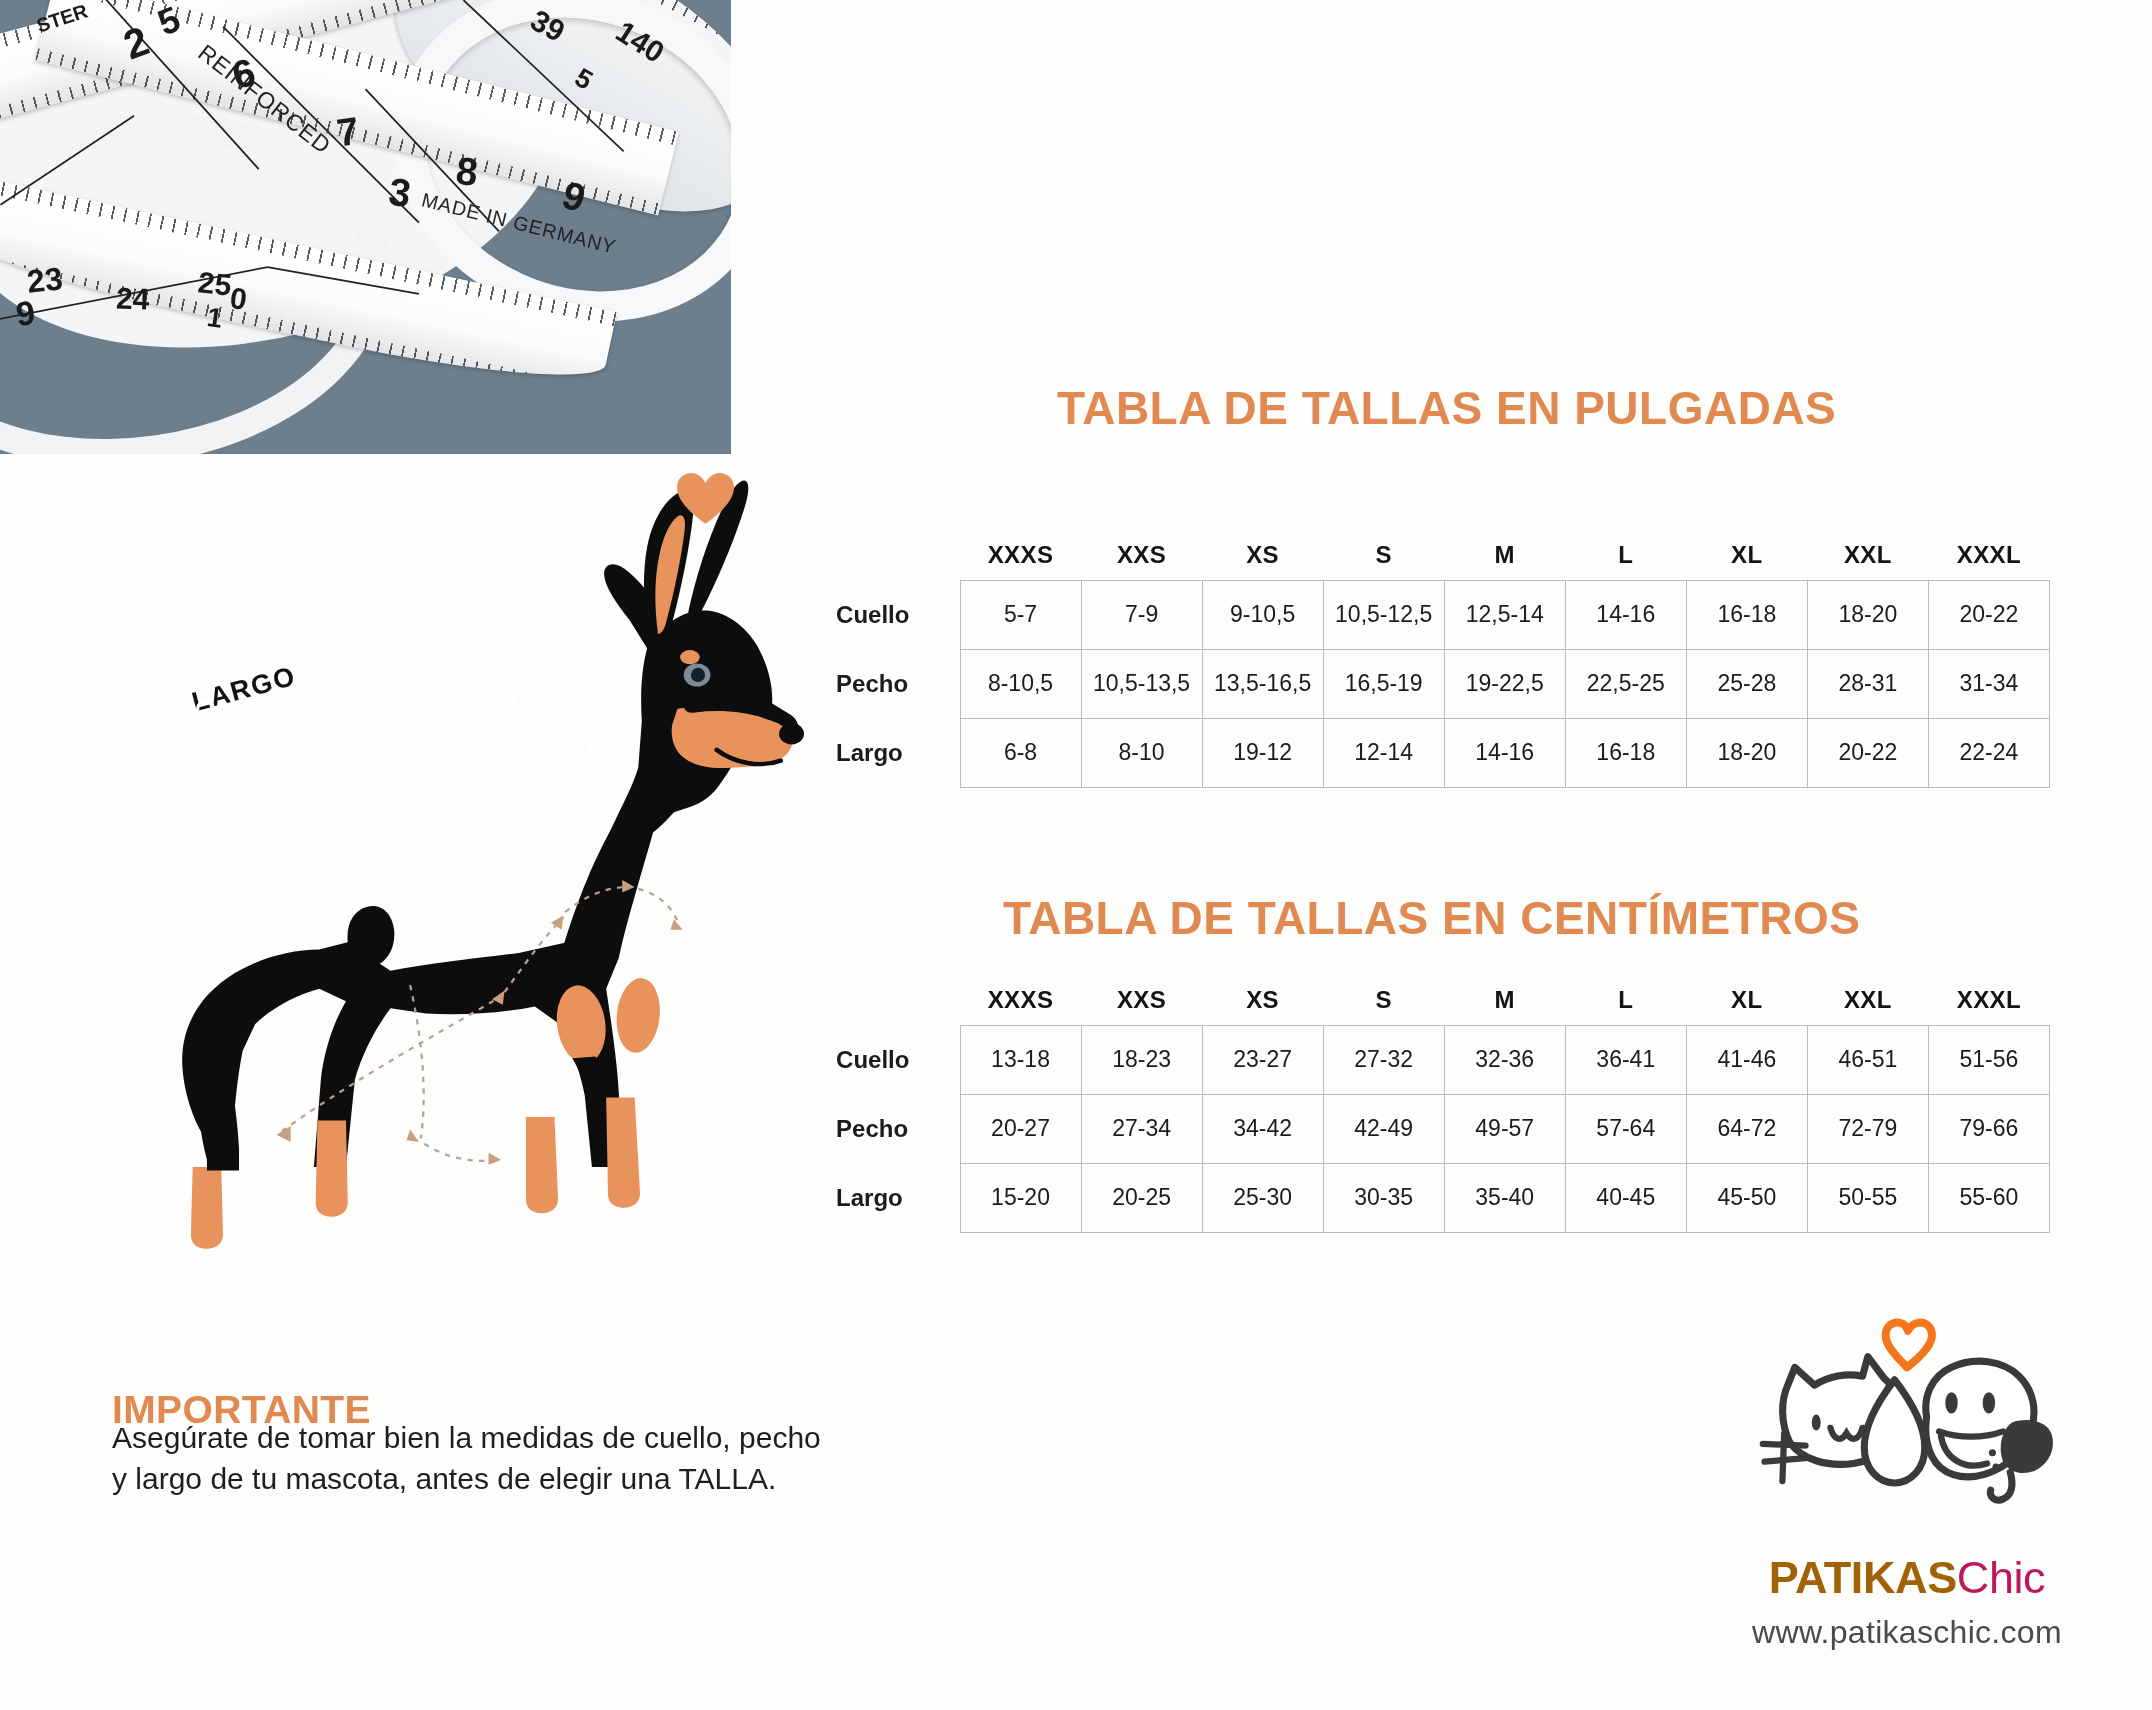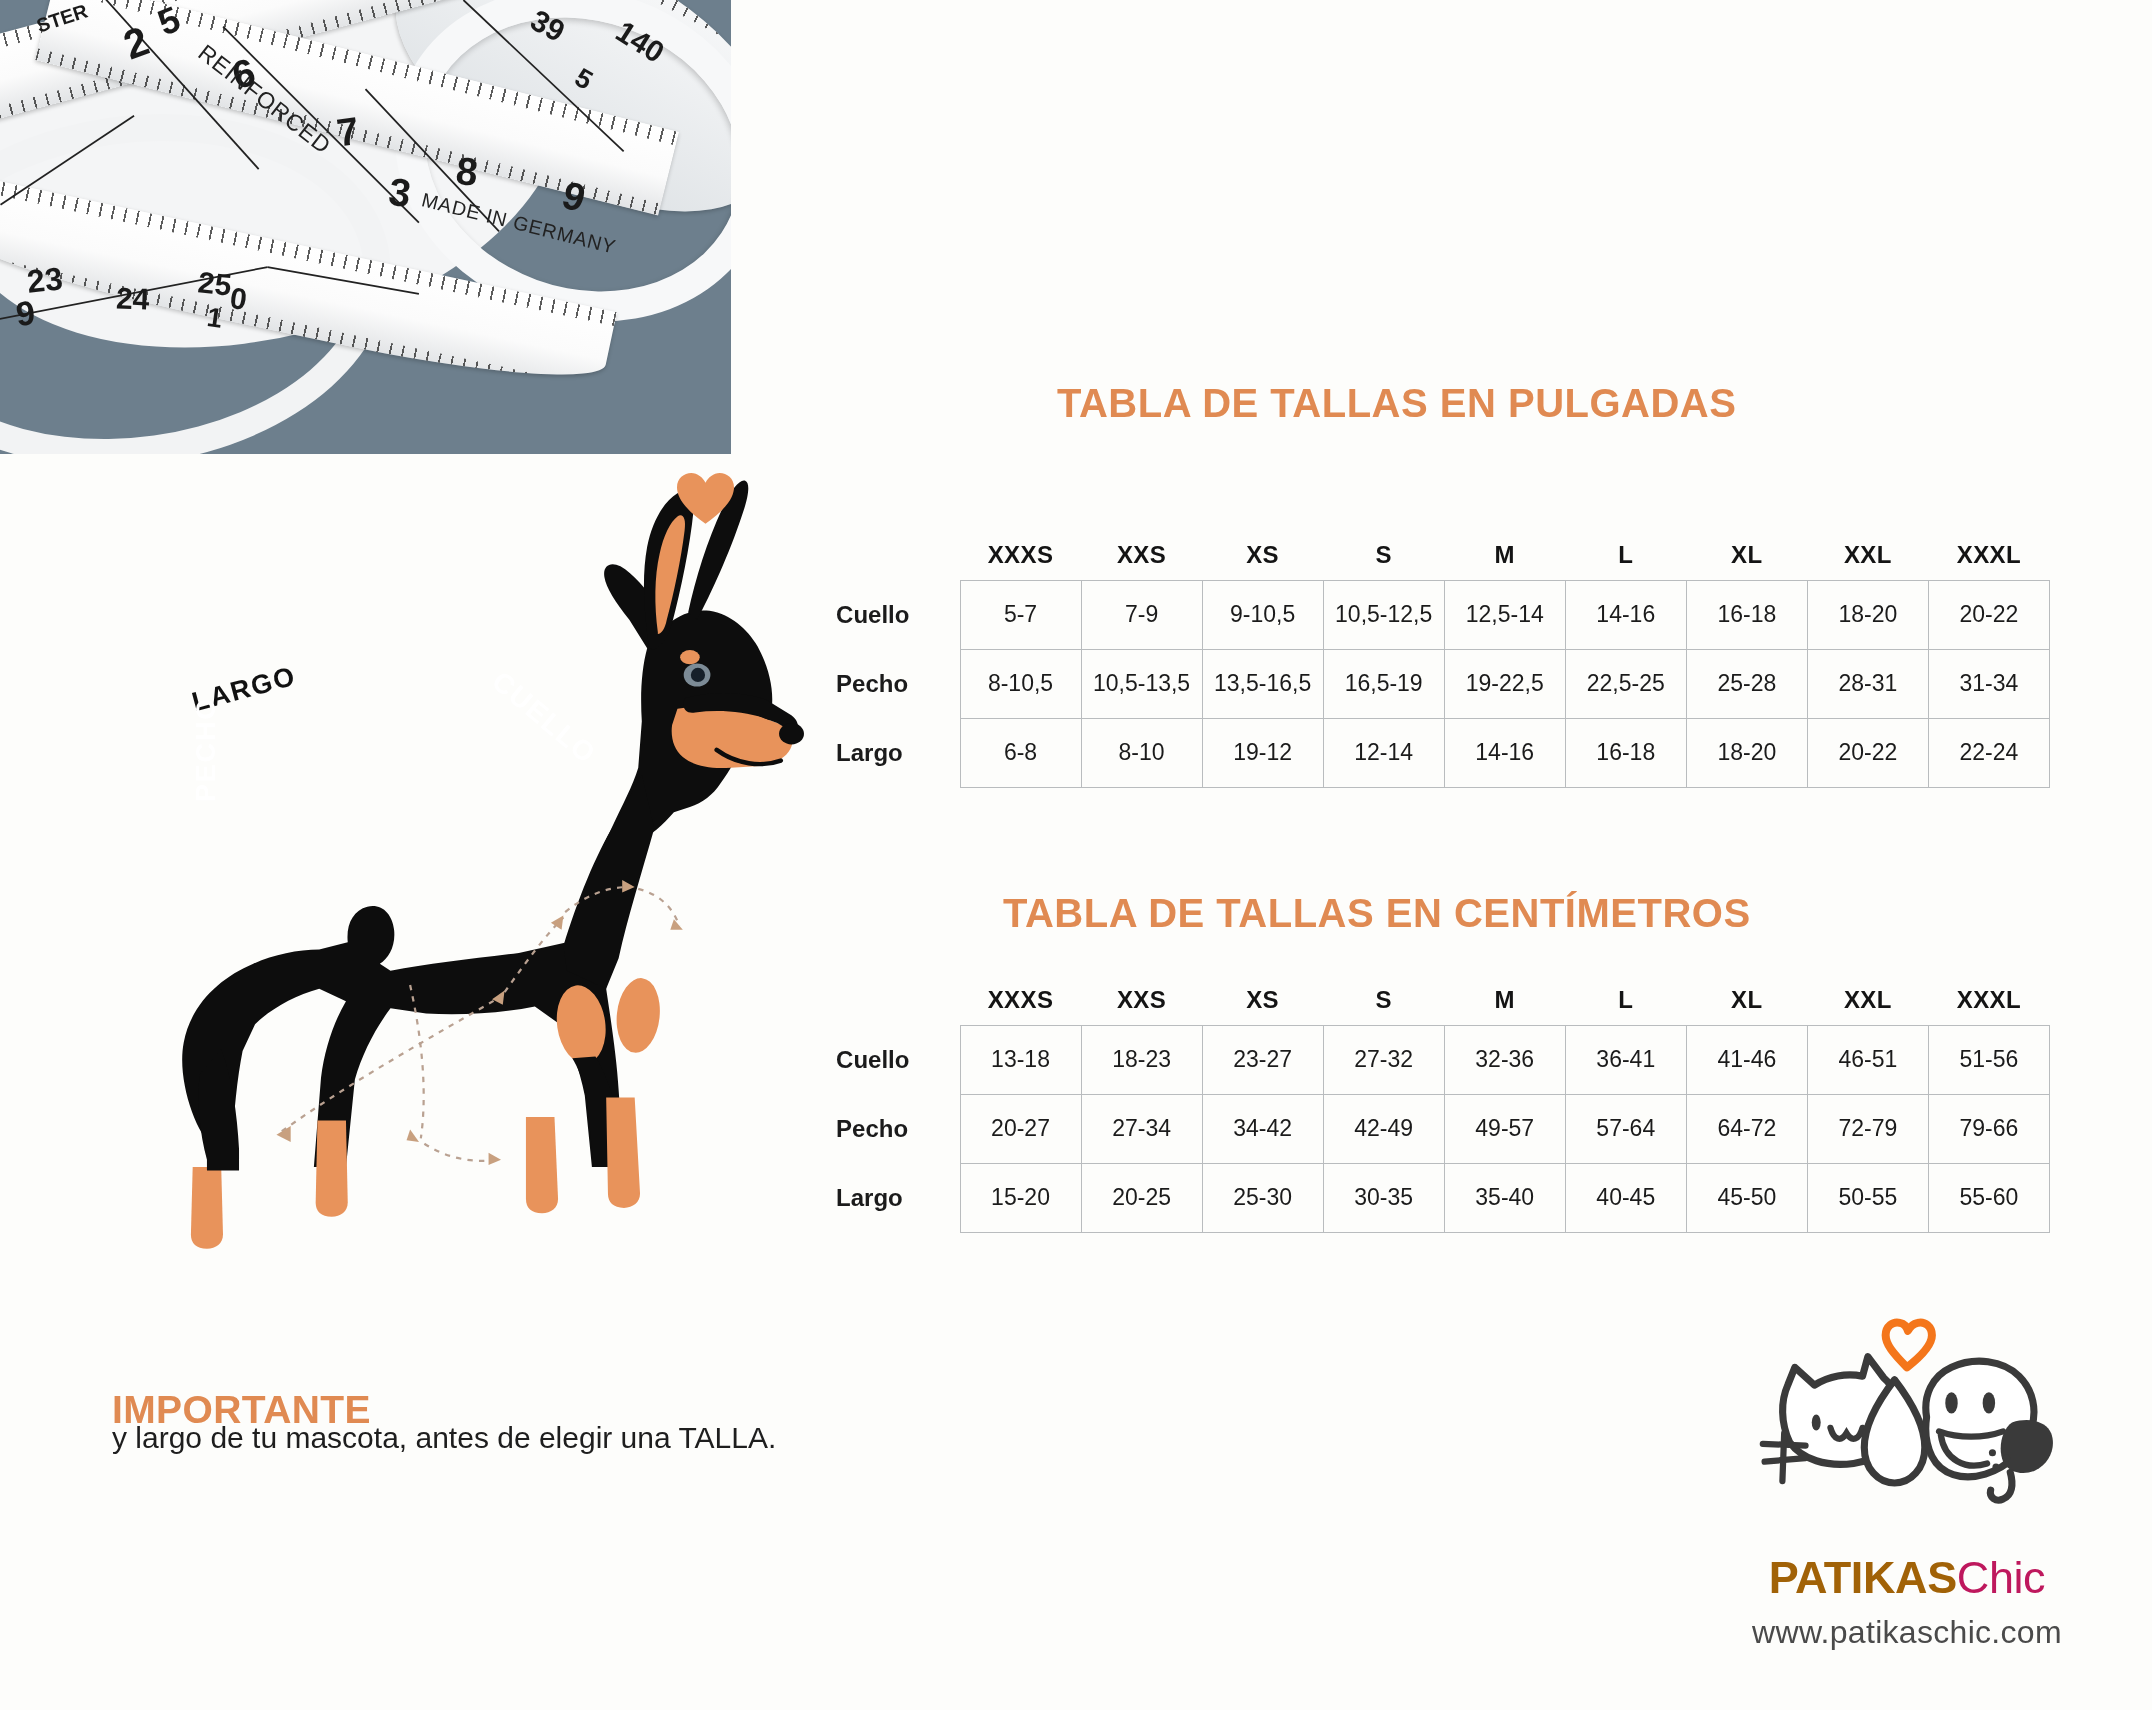--- a/index.html
+++ b/index.html
@@ -150,7 +150,7 @@
     position: absolute;
     font-family: "Liberation Sans", sans-serif;
     font-weight: 700;
-    font-size: 40px;
+    font-size: 46px;
     letter-spacing: 0.5px;
     color: #E08A52;
     white-space: nowrap;

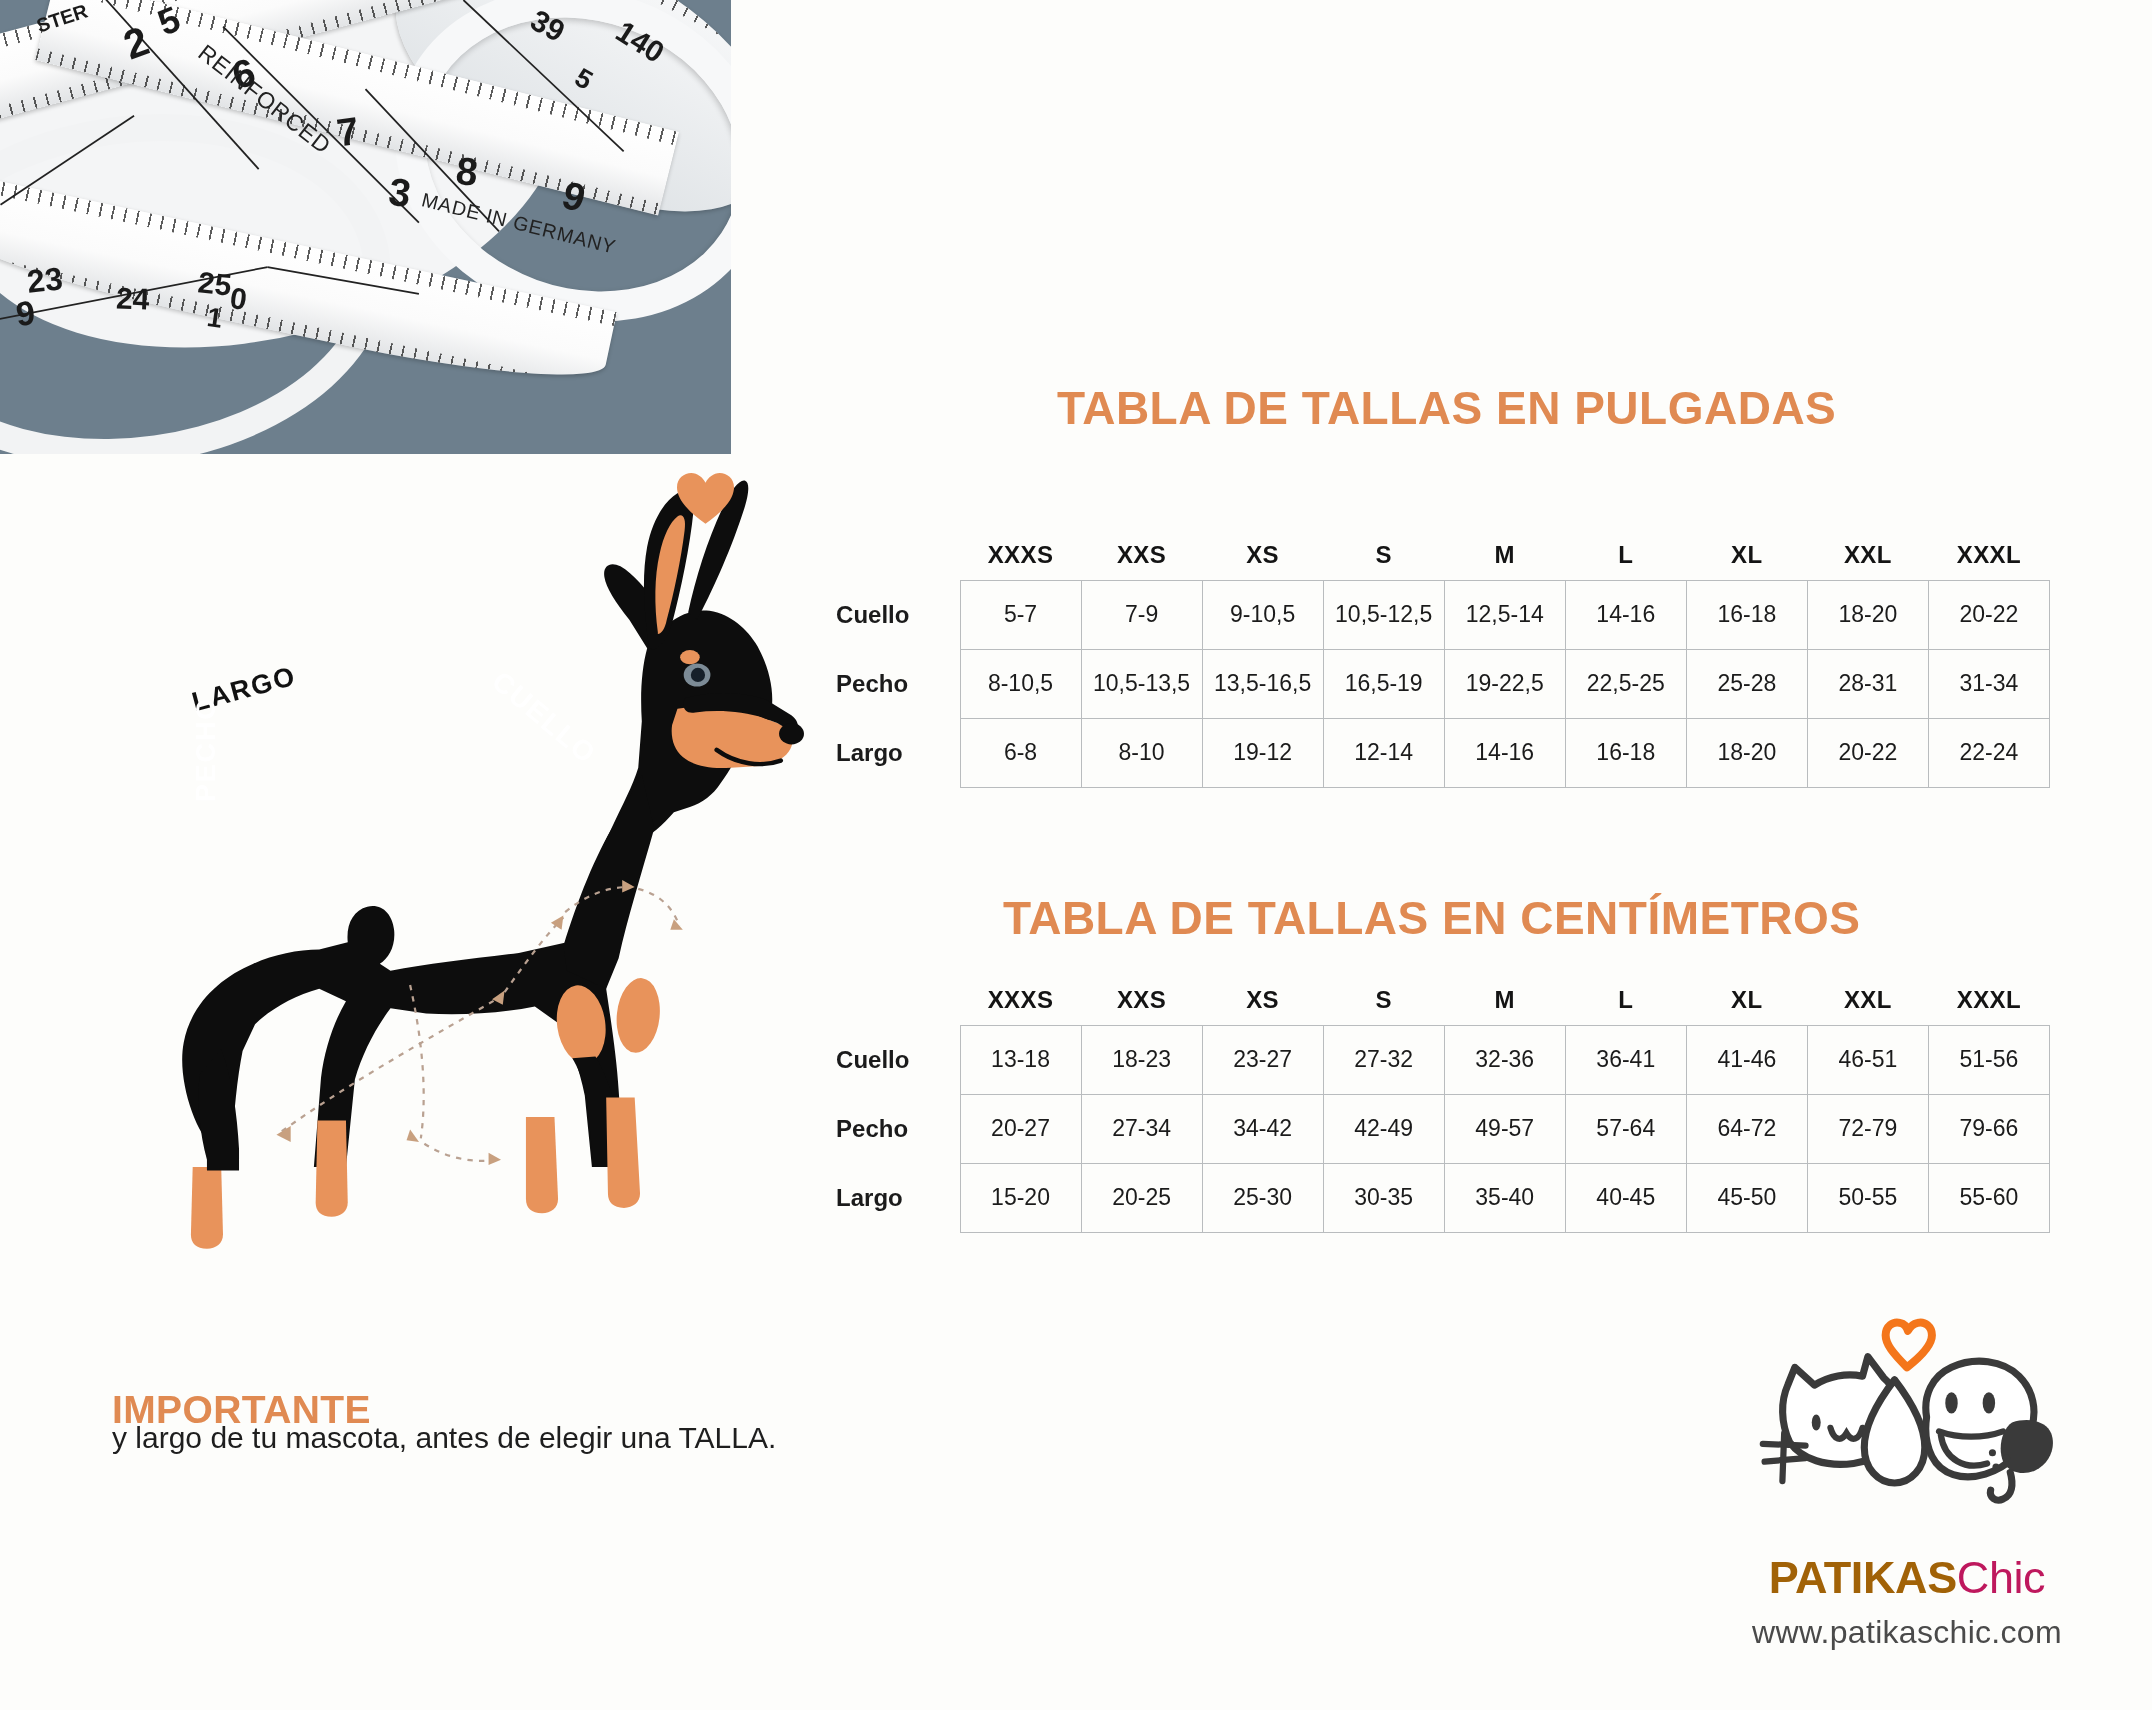--- a/index.html
+++ b/index.html
@@ -571,6 +571,7 @@
 
   <div class="important-title">IMPORTANTE</div>
   <div class="important-body">
+    <div>Asegúrate de tomar bien la medidas de cuello, pecho</div>
     <div>y largo de tu mascota, antes de elegir una TALLA.</div>
   </div>
 

